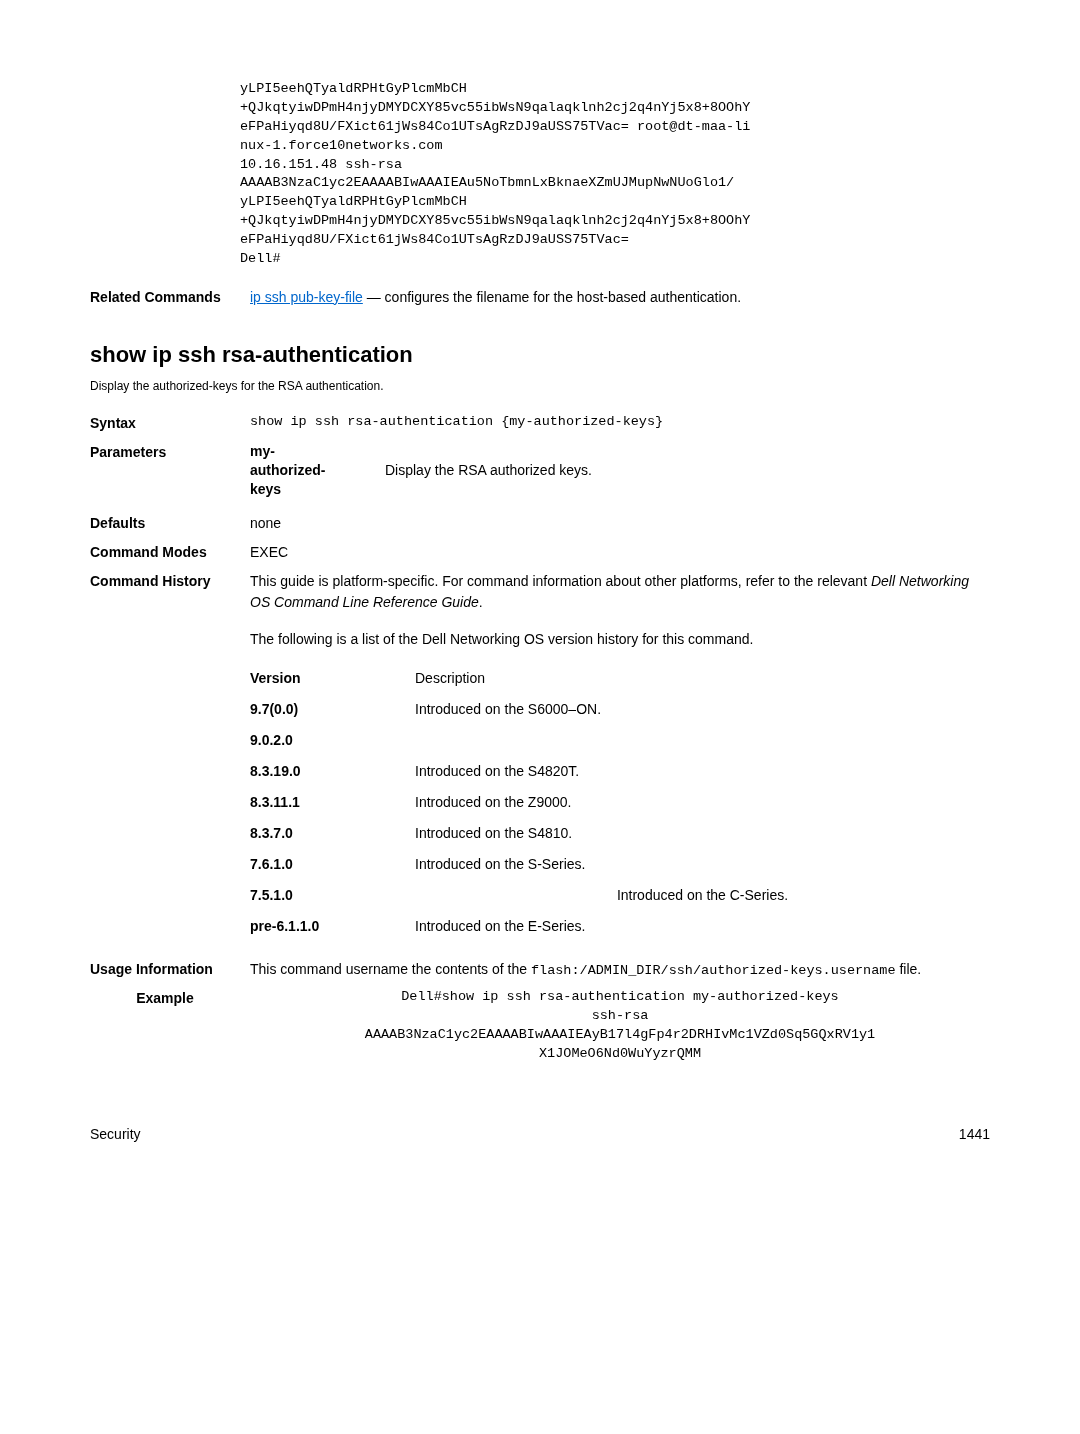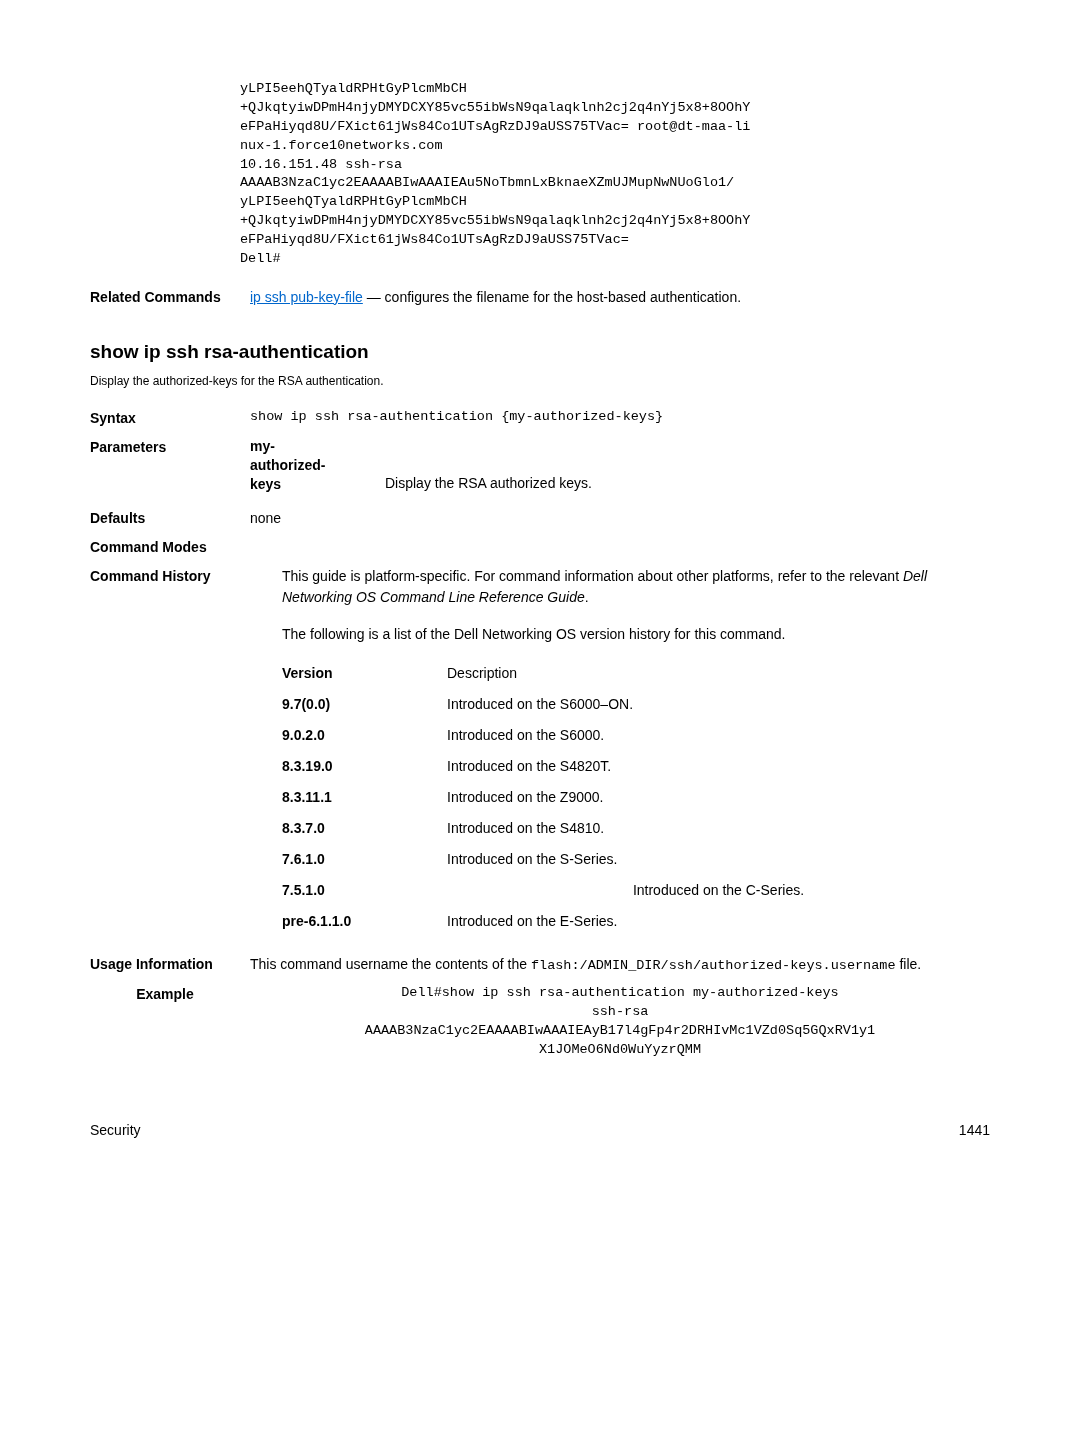--- a/index.html
+++ b/index.html
@@ -43,7 +43,7 @@
     text-align: center;
   }
   h2.cmd-heading {
-    font-size: 19px;
+    font-size: 22px;
     font-weight: 600;
     margin: 30px 0 6px 0;
   }

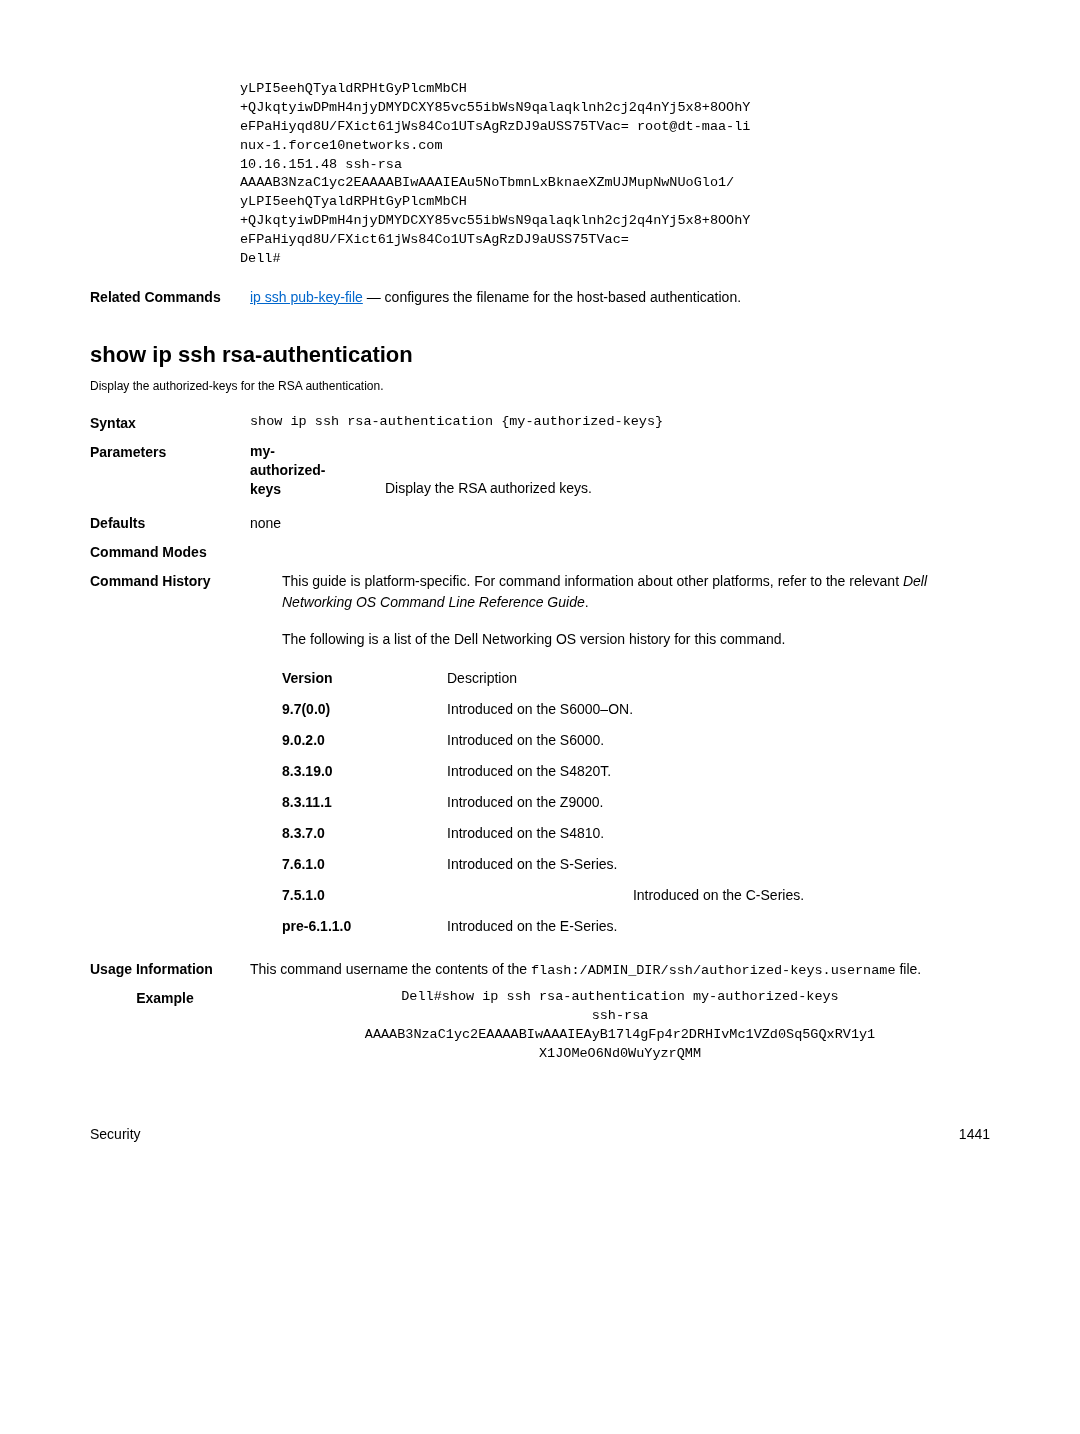--- a/index.html
+++ b/index.html
@@ -53,7 +53,7 @@
   }
   .param-inner {
     display: flex;
-    align-items: flex-end;
+    align-items: center;
   }
   .param-name {
     width: 135px;

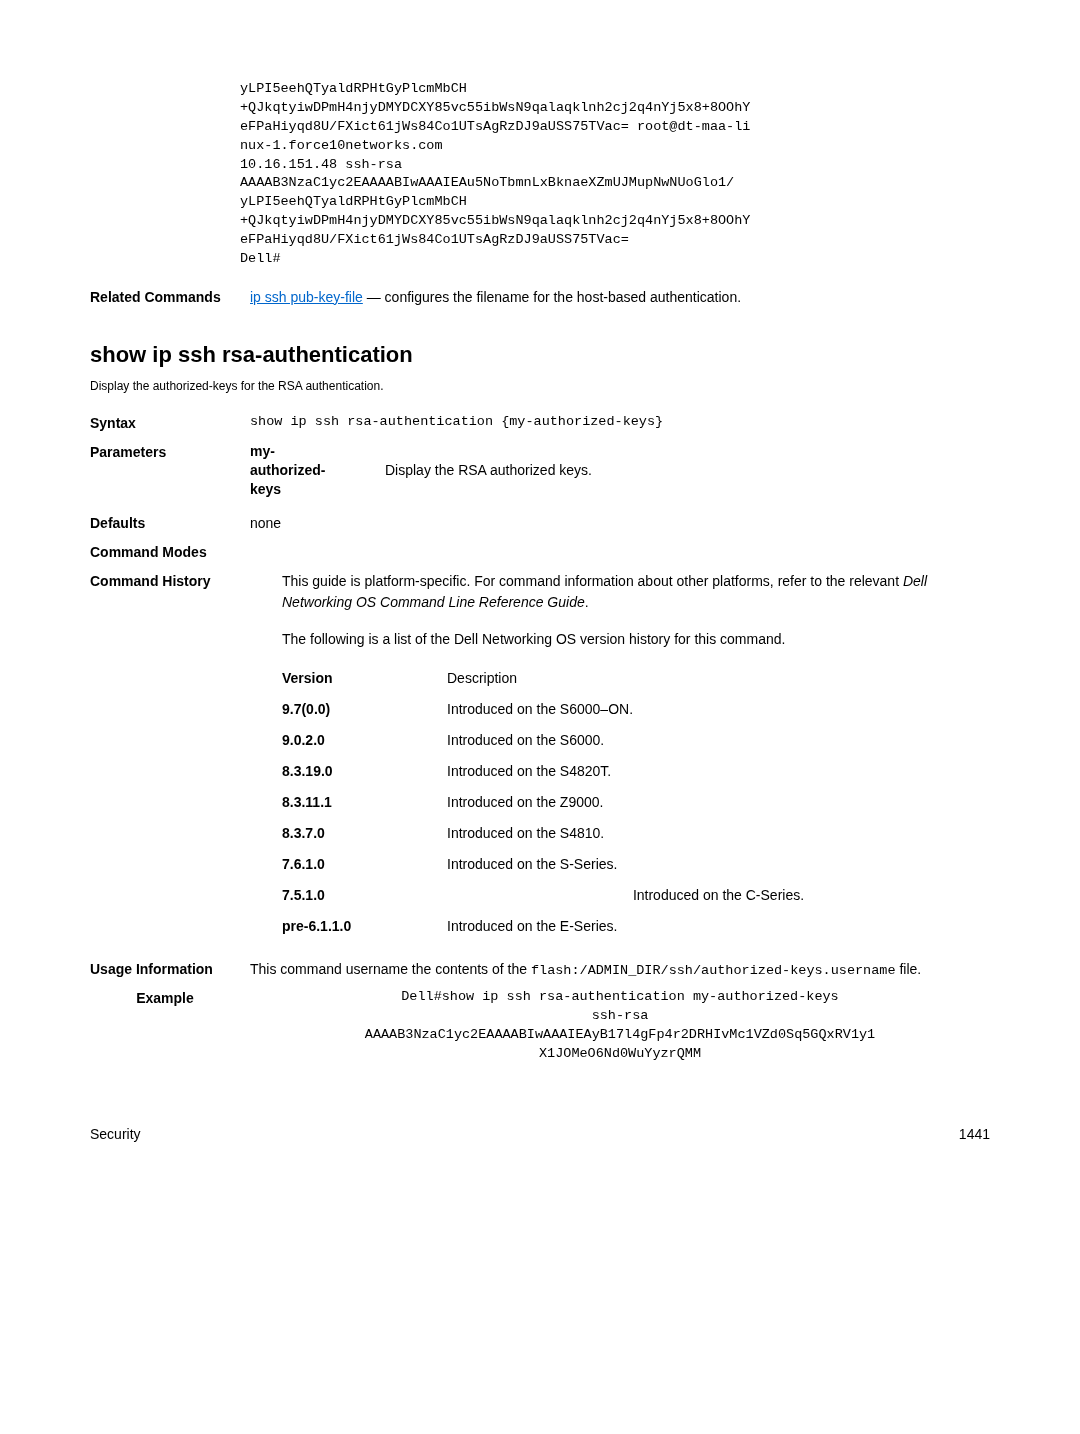--- a/index.html
+++ b/index.html
@@ -144,6 +144,7 @@
 
 <div class="row">
   <div class="label-col section-label">Command Modes</div>
+  <div class="content-col">EXEC</div>
 </div>
 
 <div class="row" style="margin-top:8px;gap:32px;">

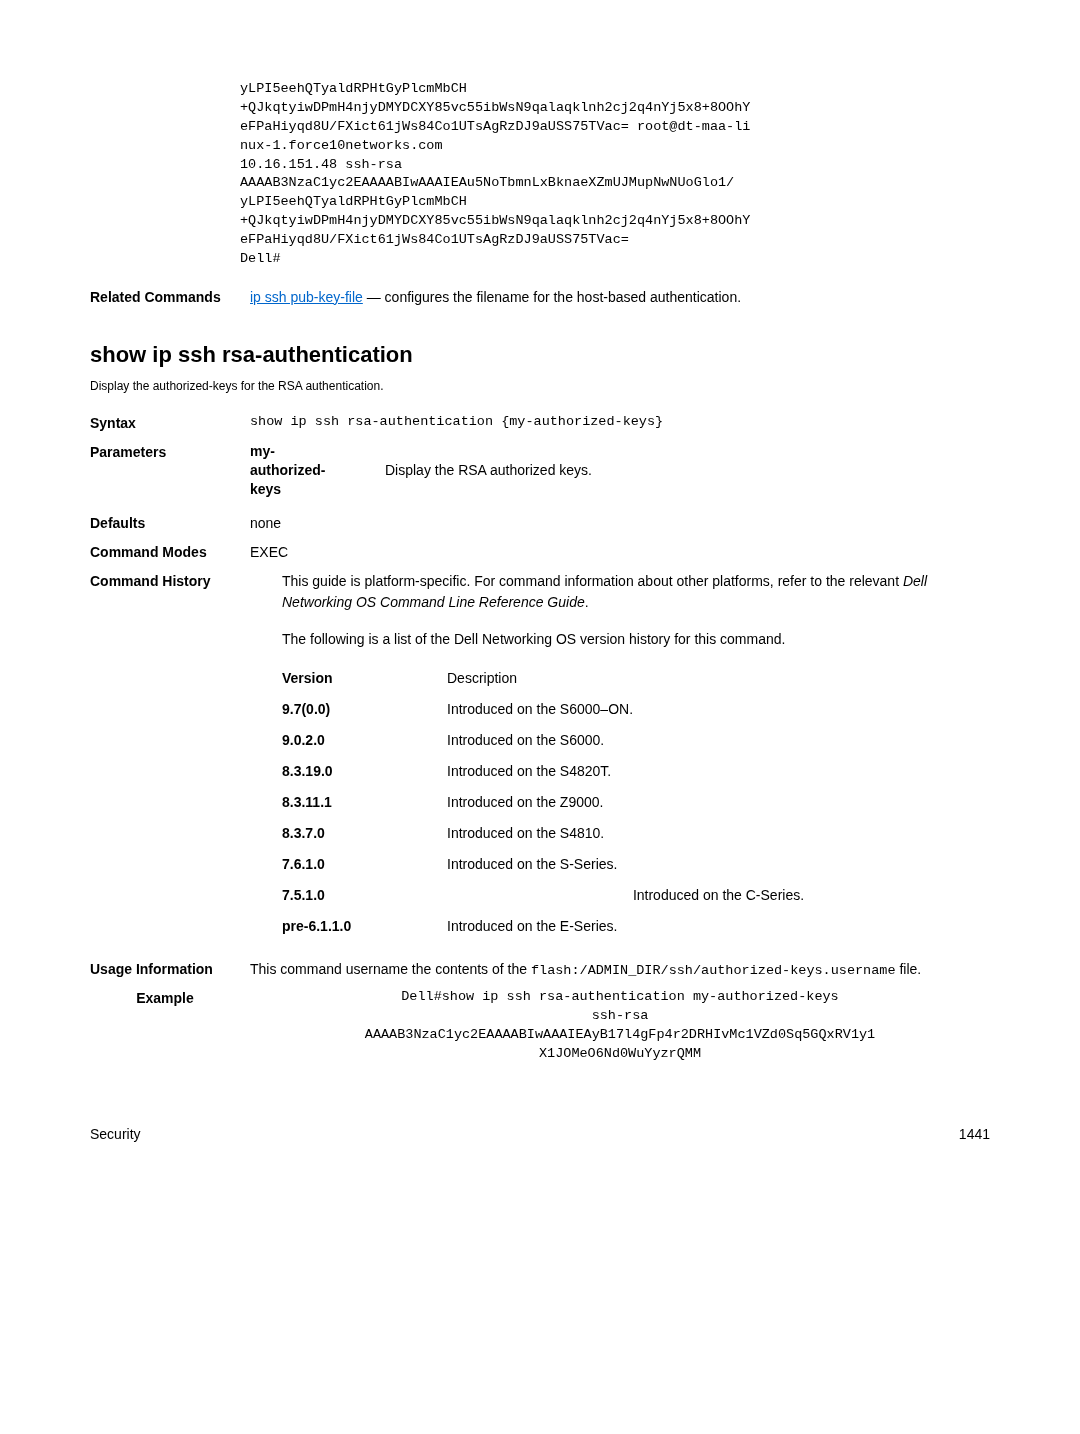--- a/index.html
+++ b/index.html
@@ -147,7 +147,7 @@
   <div class="content-col">EXEC</div>
 </div>
 
-<div class="row" style="margin-top:8px;gap:32px;">
+<div class="row" style="margin-top:8px;">
   <div class="label-col section-label">Command History</div>
   <div class="content-col">
     <div>

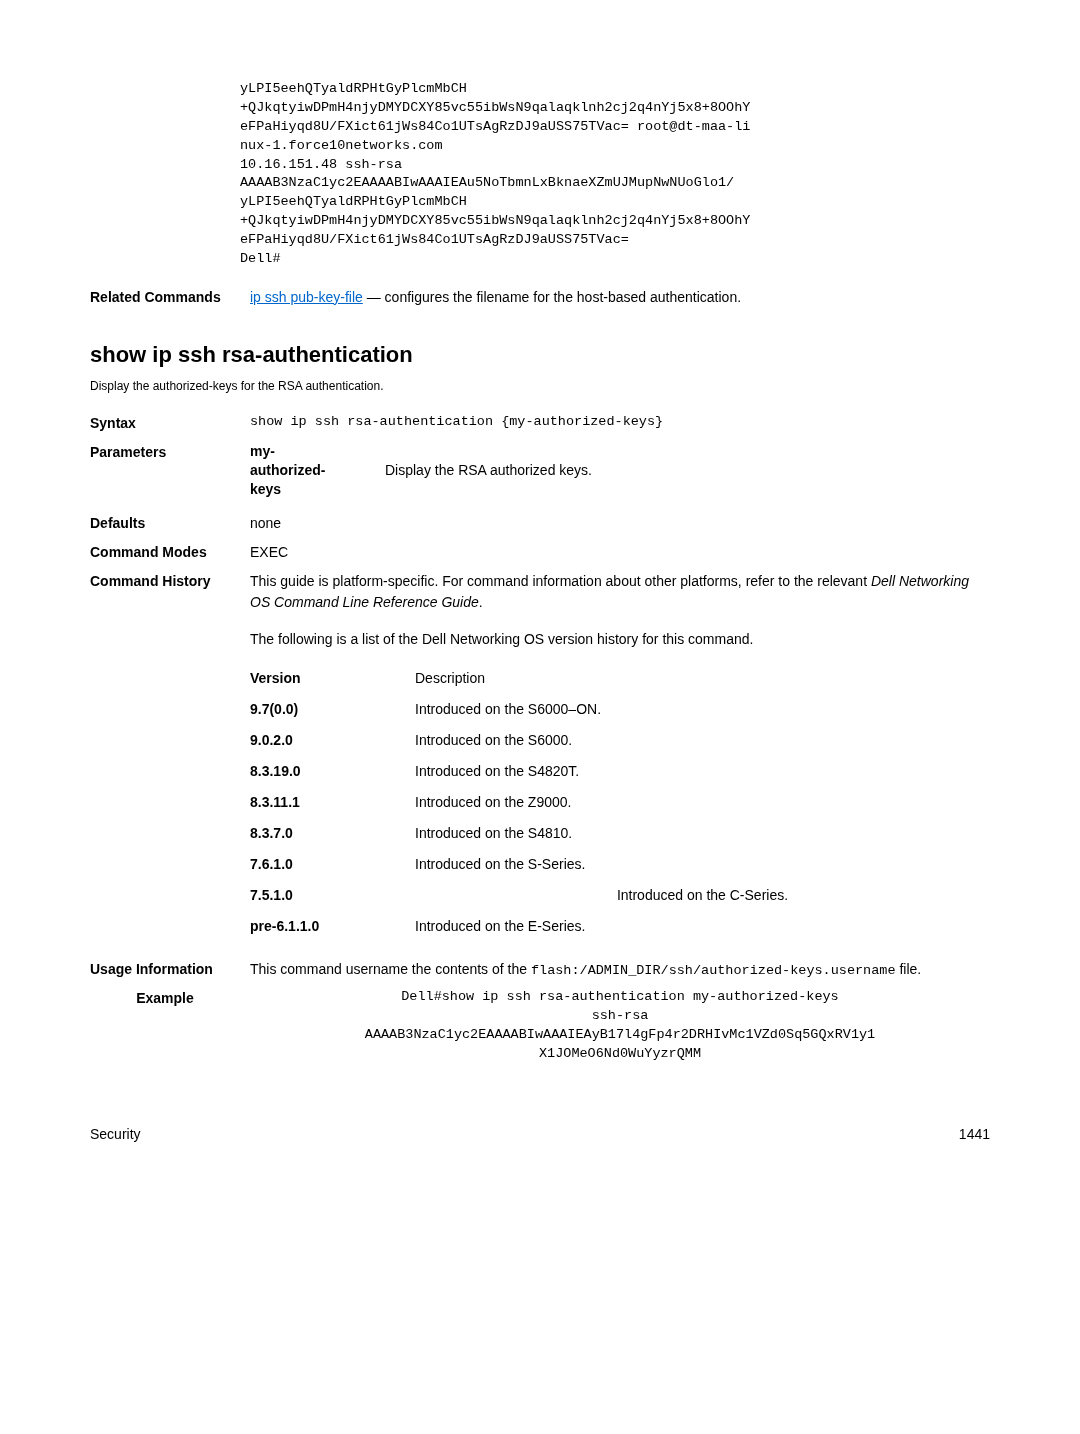--- a/index.html
+++ b/index.html
@@ -166,7 +166,6 @@
       </div>
       <div class="vt-row">
         <div class="vt-ver">9.0.2.0</div>
-        <div class="vt-desc" style="font-weight:400;">Introduced on the S6000.</div>
       </div>
       <div class="vt-row">
         <div class="vt-ver">8.3.19.0</div>

